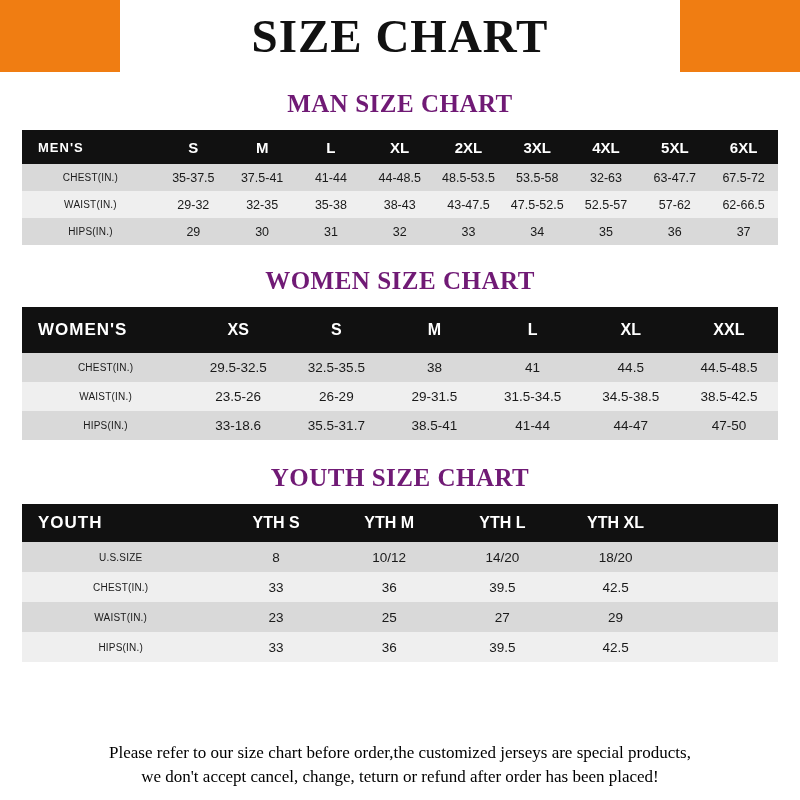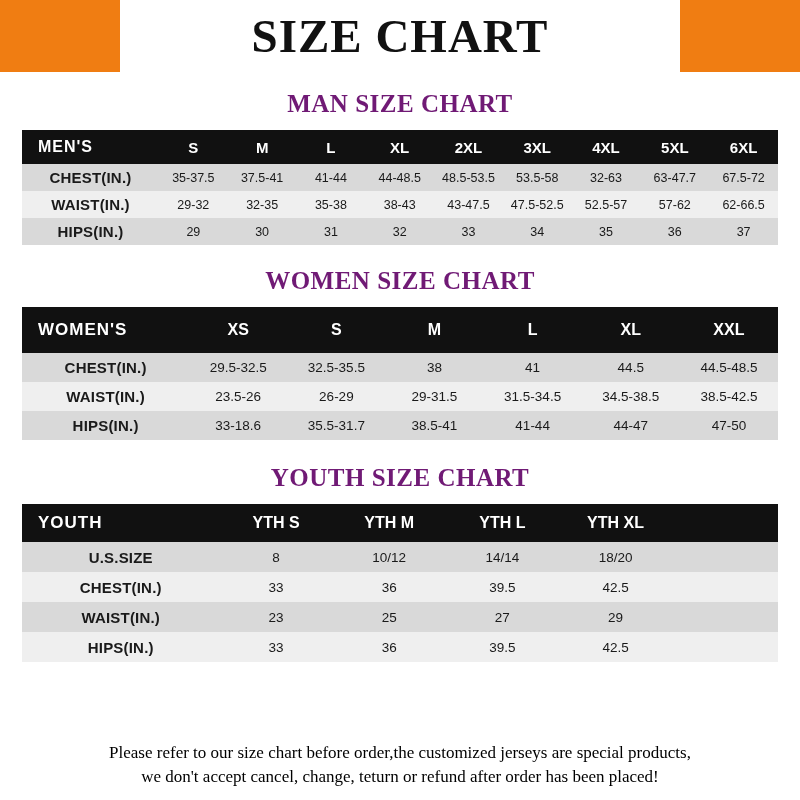--- a/index.html
+++ b/index.html
@@ -93,7 +93,7 @@
     text-align: left;
     padding-left: 16px;
     letter-spacing: 1px;
-    font-size: 16px;
+    font-size: 13px;
   }
   table.chart tbody tr.odd td { background: #d9d9d9; }
   table.chart tbody tr.even td { background: #efefef; }

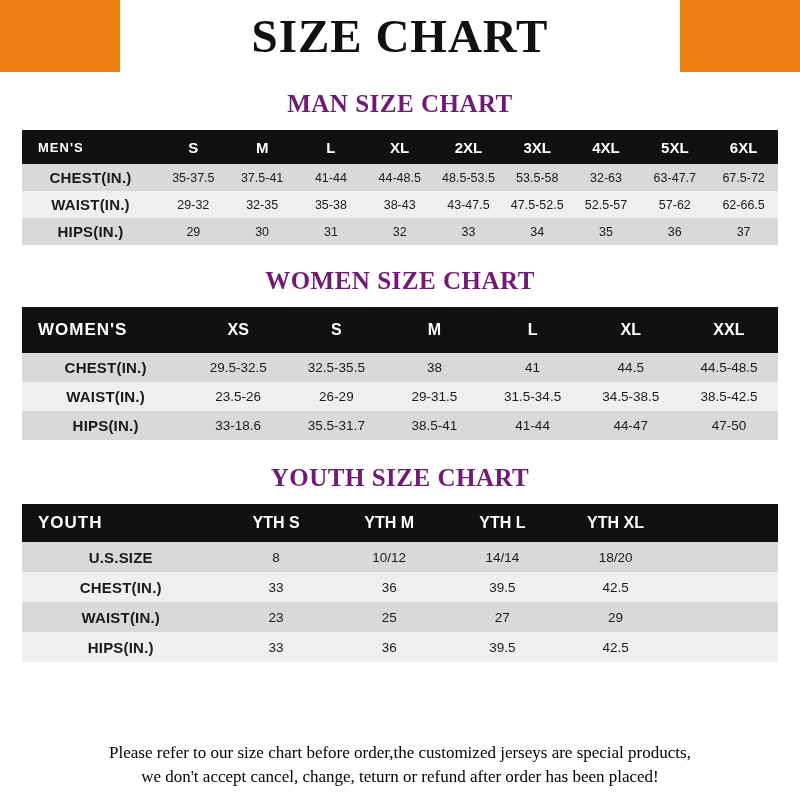--- a/index.html
+++ b/index.html
@@ -98,9 +98,9 @@
   table.chart tbody tr.odd td { background: #d9d9d9; }
   table.chart tbody tr.even td { background: #efefef; }
   table.chart tbody td.rowhead {
-    font-weight: bold;
+    font-weight: normal;
     letter-spacing: 0.2px;
-    font-size: 15px;
+    font-size: 10px;
     text-align: center;
   }
   

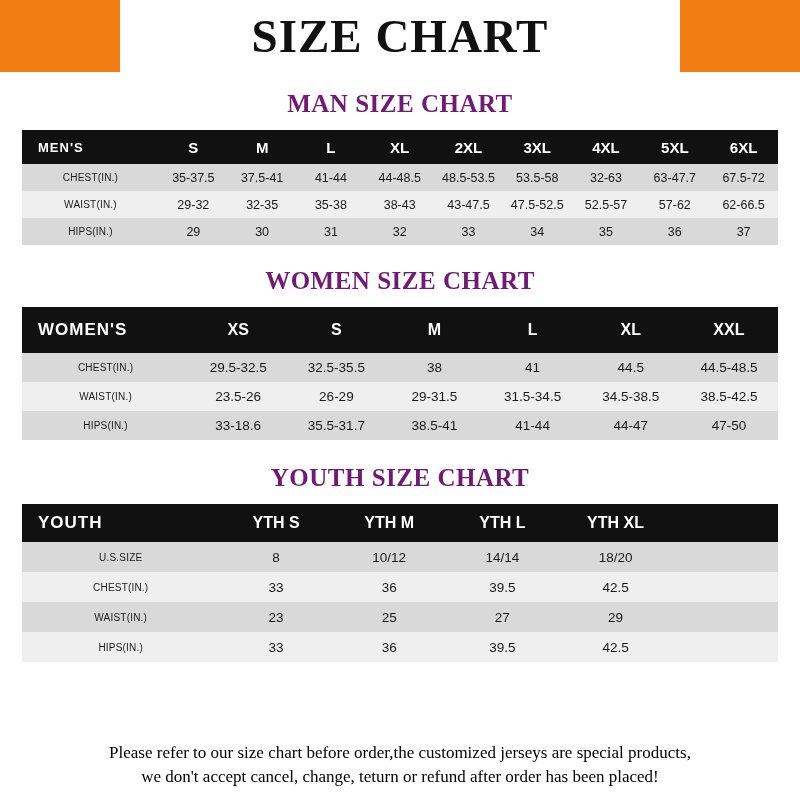--- a/index.html
+++ b/index.html
@@ -257,7 +257,7 @@
             <td class="rowhead">U.S.SIZE</td>
             <td>8</td>
             <td>10/12</td>
-            <td>14/14</td>
+            <td>14/20</td>
             <td>18/20</td>
             <td></td>
           </tr>

